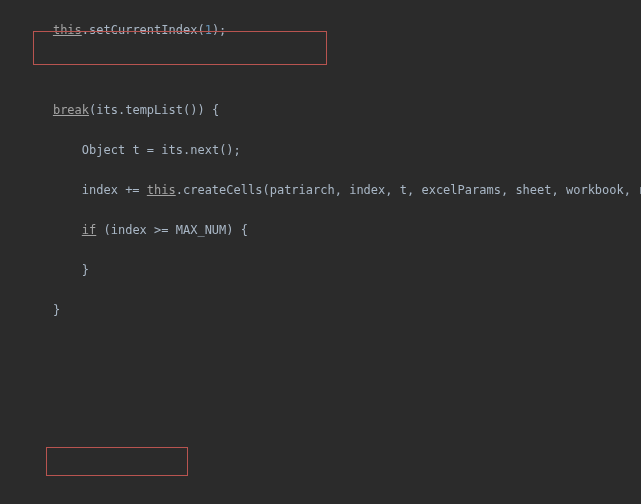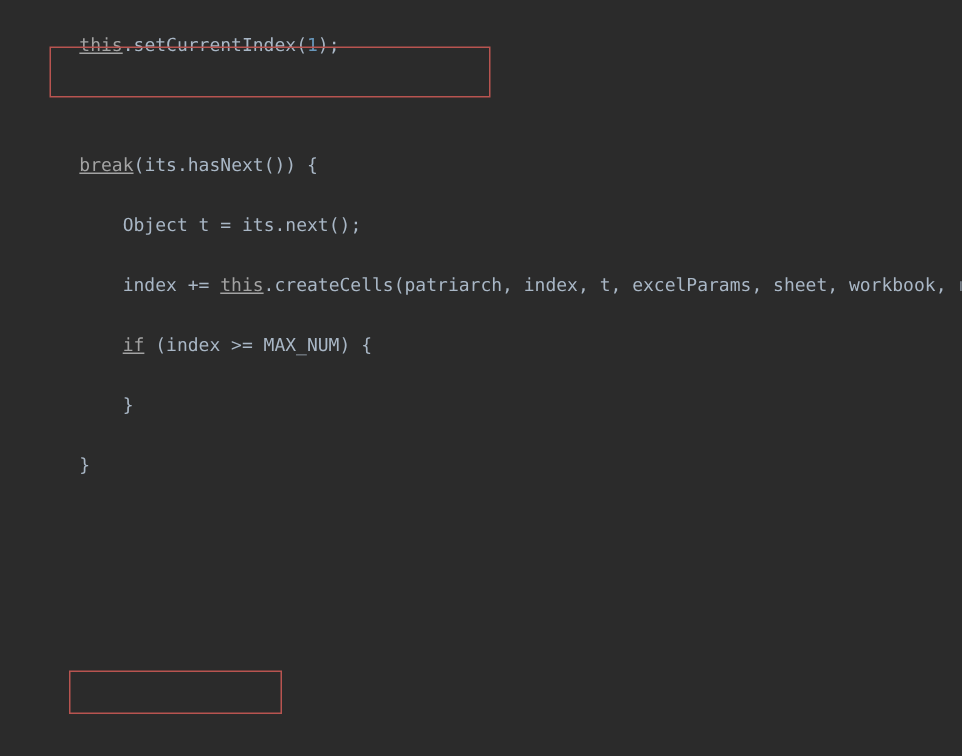--- a/index.html
+++ b/index.html
@@ -61,7 +61,7 @@
 <div class="code-container">
 <div class="line">    <span class="kw">this</span>.<span>setCurrentIndex</span>(<span class="num">1</span>);</div>
 <div class="line"></div>
-<div class="line">    <span class="kw">break</span>(<span>its</span>.<span>hasNext</span>()) {</div>
+<div class="line">    <span class="kw">break</span>(<span>its</span>.<span>tempList</span>()) {</div>
 <div class="line">        <span>Object</span> <span>t</span> = <span>its</span>.<span>next</span>();</div>
 <div class="line">        <span>index</span> += <span class="kw">this</span>.<span>createCells</span>(<span>patriarch</span>, <span>index</span>, <span>t</span>, <span>excelParams</span>, <span>sheet</span>, <span>workbook</span>, <span>rowH</span></div>
 <div class="line">        <span class="kw">if</span> (<span>index</span> &gt;= <span>MAX_NUM</span>) {</div>

